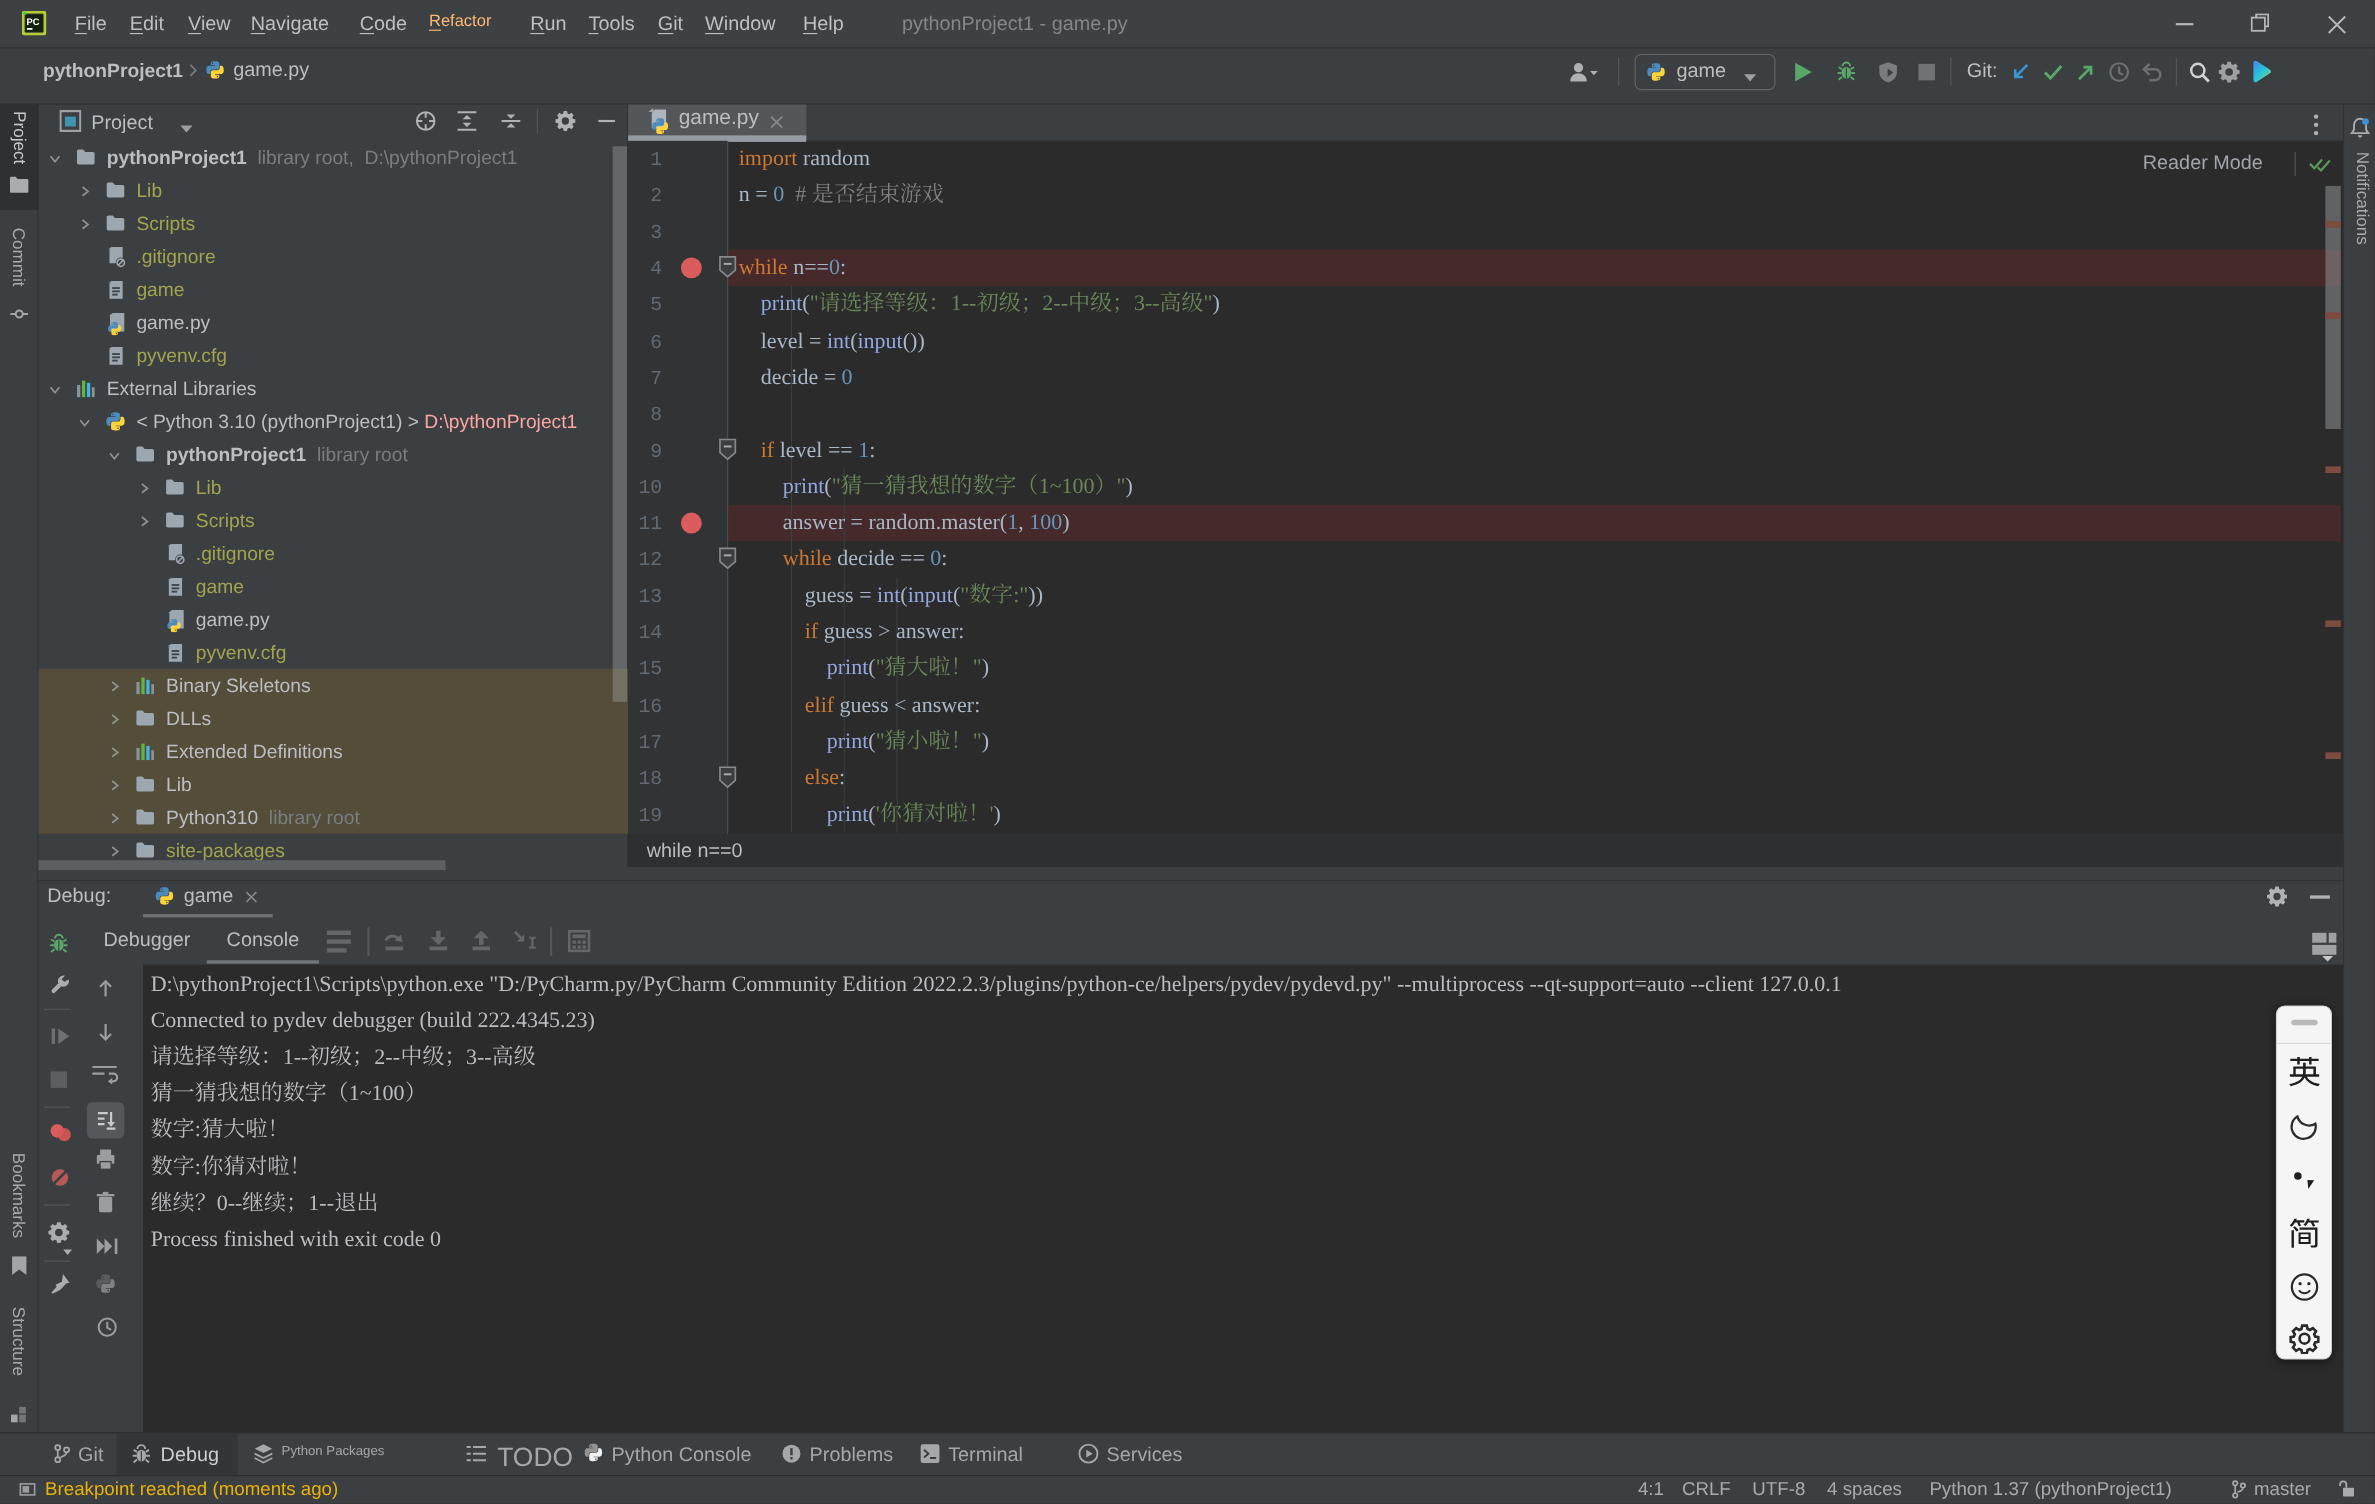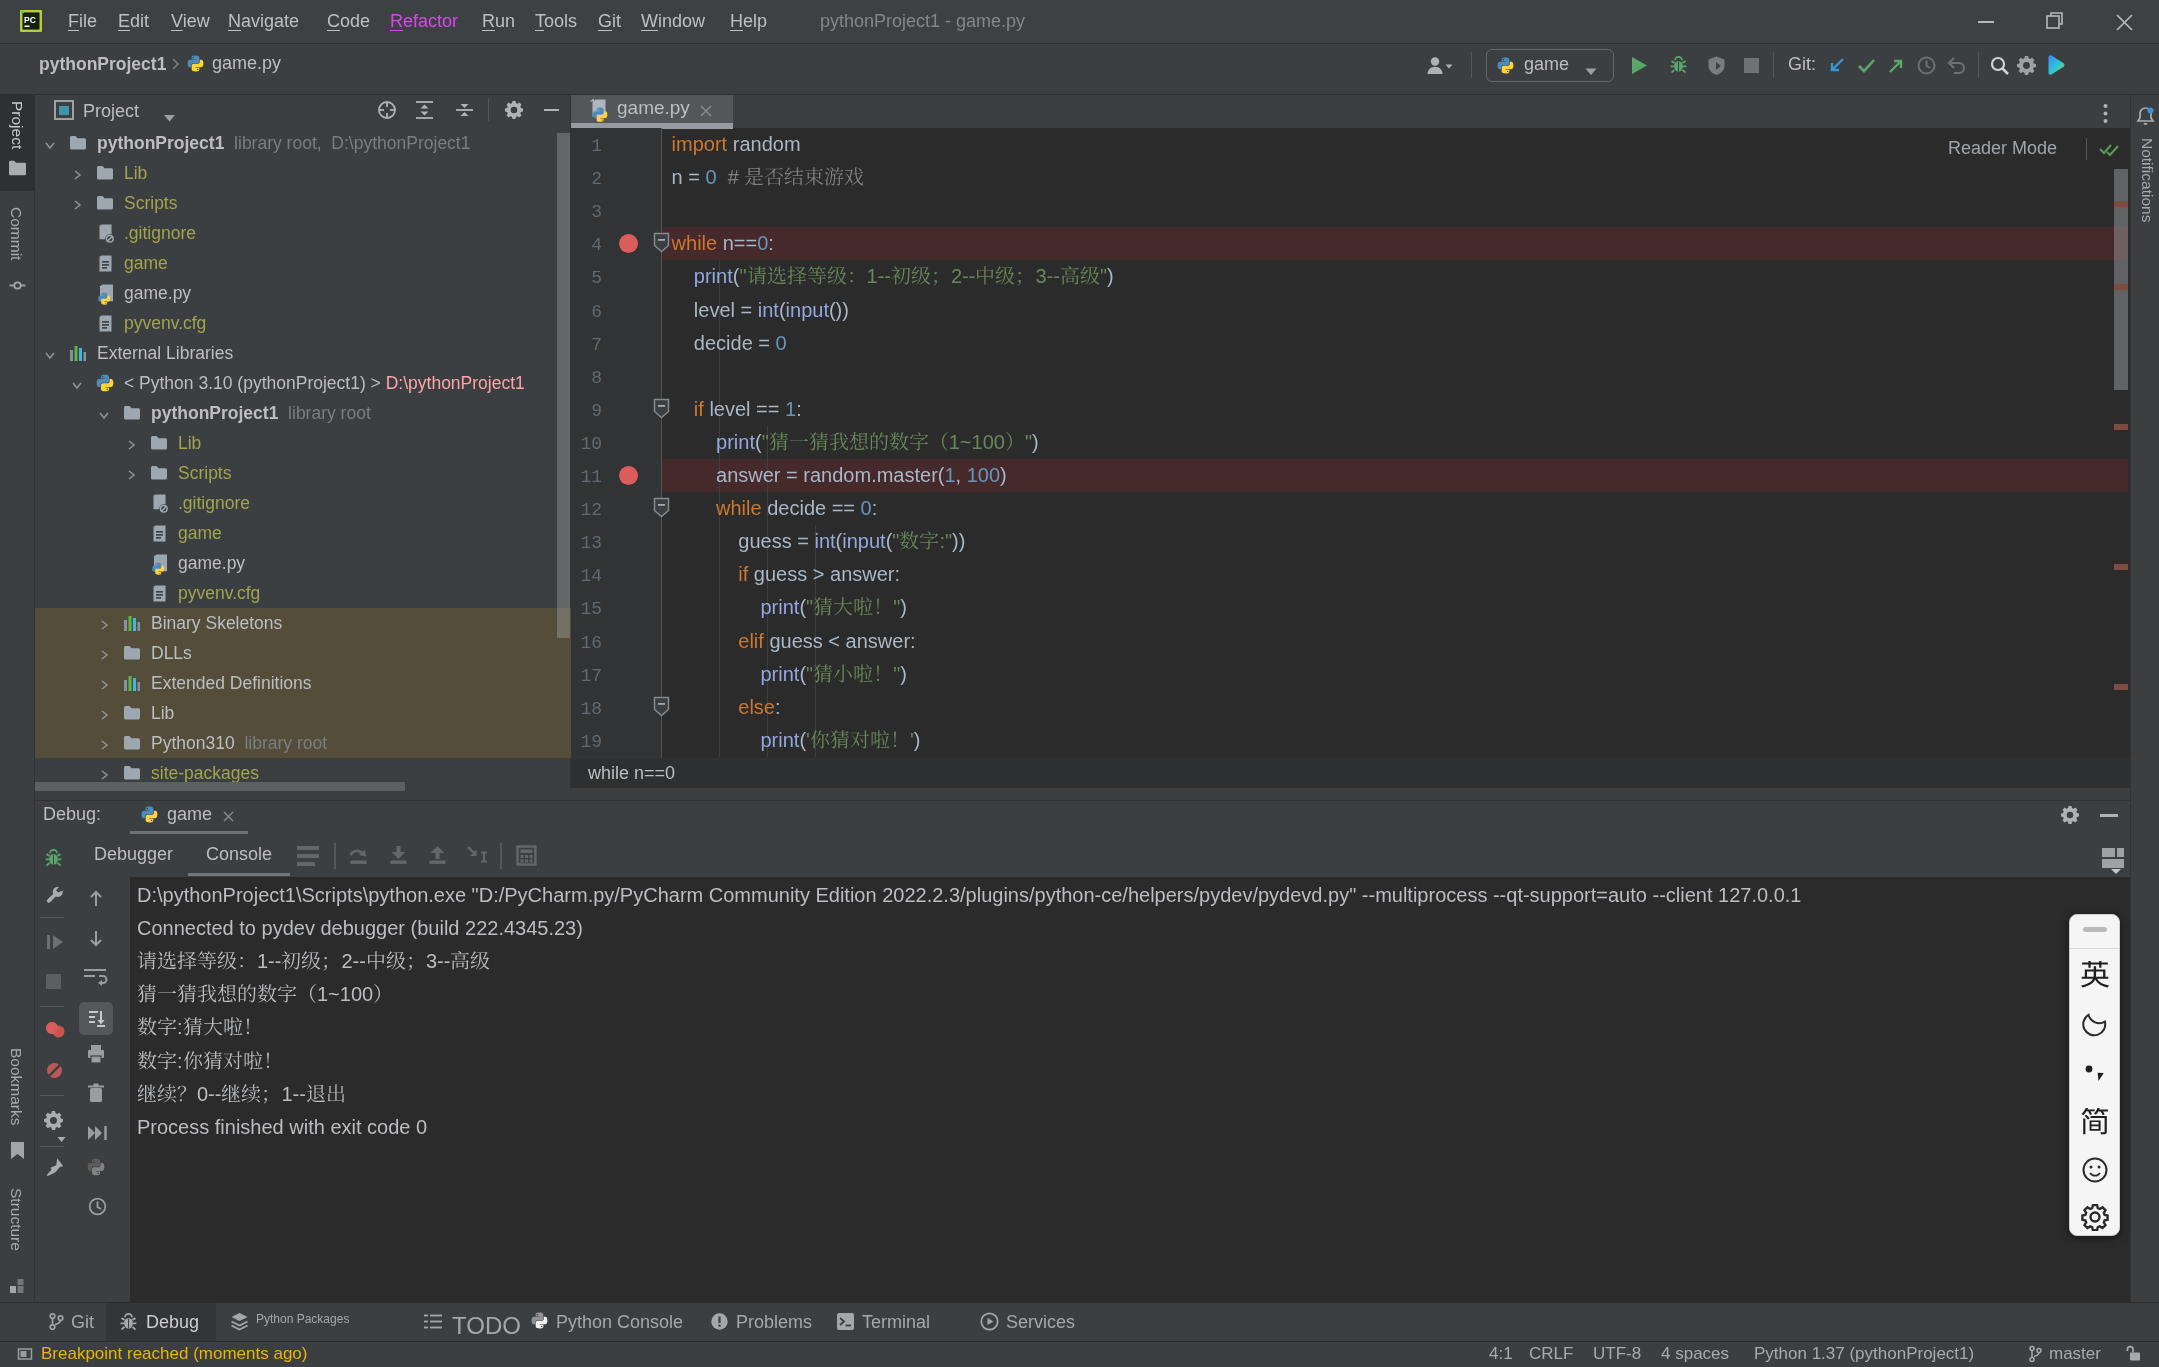--- a/index.html
+++ b/index.html
@@ -37,7 +37,7 @@
 <div class="ab" style="left:171px;top:11px;font-size:18px;color:#bdc0c3"><span style="text-decoration:underline;text-underline-offset:3px">V</span>iew</div>
 <div class="ab" style="left:228px;top:11px;font-size:18px;color:#bdc0c3"><span style="text-decoration:underline;text-underline-offset:3px">N</span>avigate</div>
 <div class="ab" style="left:327px;top:11px;font-size:18px;color:#bdc0c3"><span style="text-decoration:underline;text-underline-offset:3px">C</span>ode</div>
-<div class="ab" style="left:390px;top:11px;font-size:18px;color:#d946ef"><span style="text-decoration:underline;text-underline-offset:3px">R</span>efactor</div>
+<div class="ab" style="left:390px;top:11px;font-size:15px;color:#fdba74"><span style="text-decoration:underline;text-underline-offset:3px">R</span>efactor</div>
 <div class="ab" style="left:482px;top:11px;font-size:18px;color:#bdc0c3"><span style="text-decoration:underline;text-underline-offset:3px">R</span>un</div>
 <div class="ab" style="left:535px;top:11px;font-size:18px;color:#bdc0c3"><span style="text-decoration:underline;text-underline-offset:3px">T</span>ools</div>
 <div class="ab" style="left:598px;top:11px;font-size:18px;color:#bdc0c3"><span style="text-decoration:underline;text-underline-offset:3px">G</span>it</div>

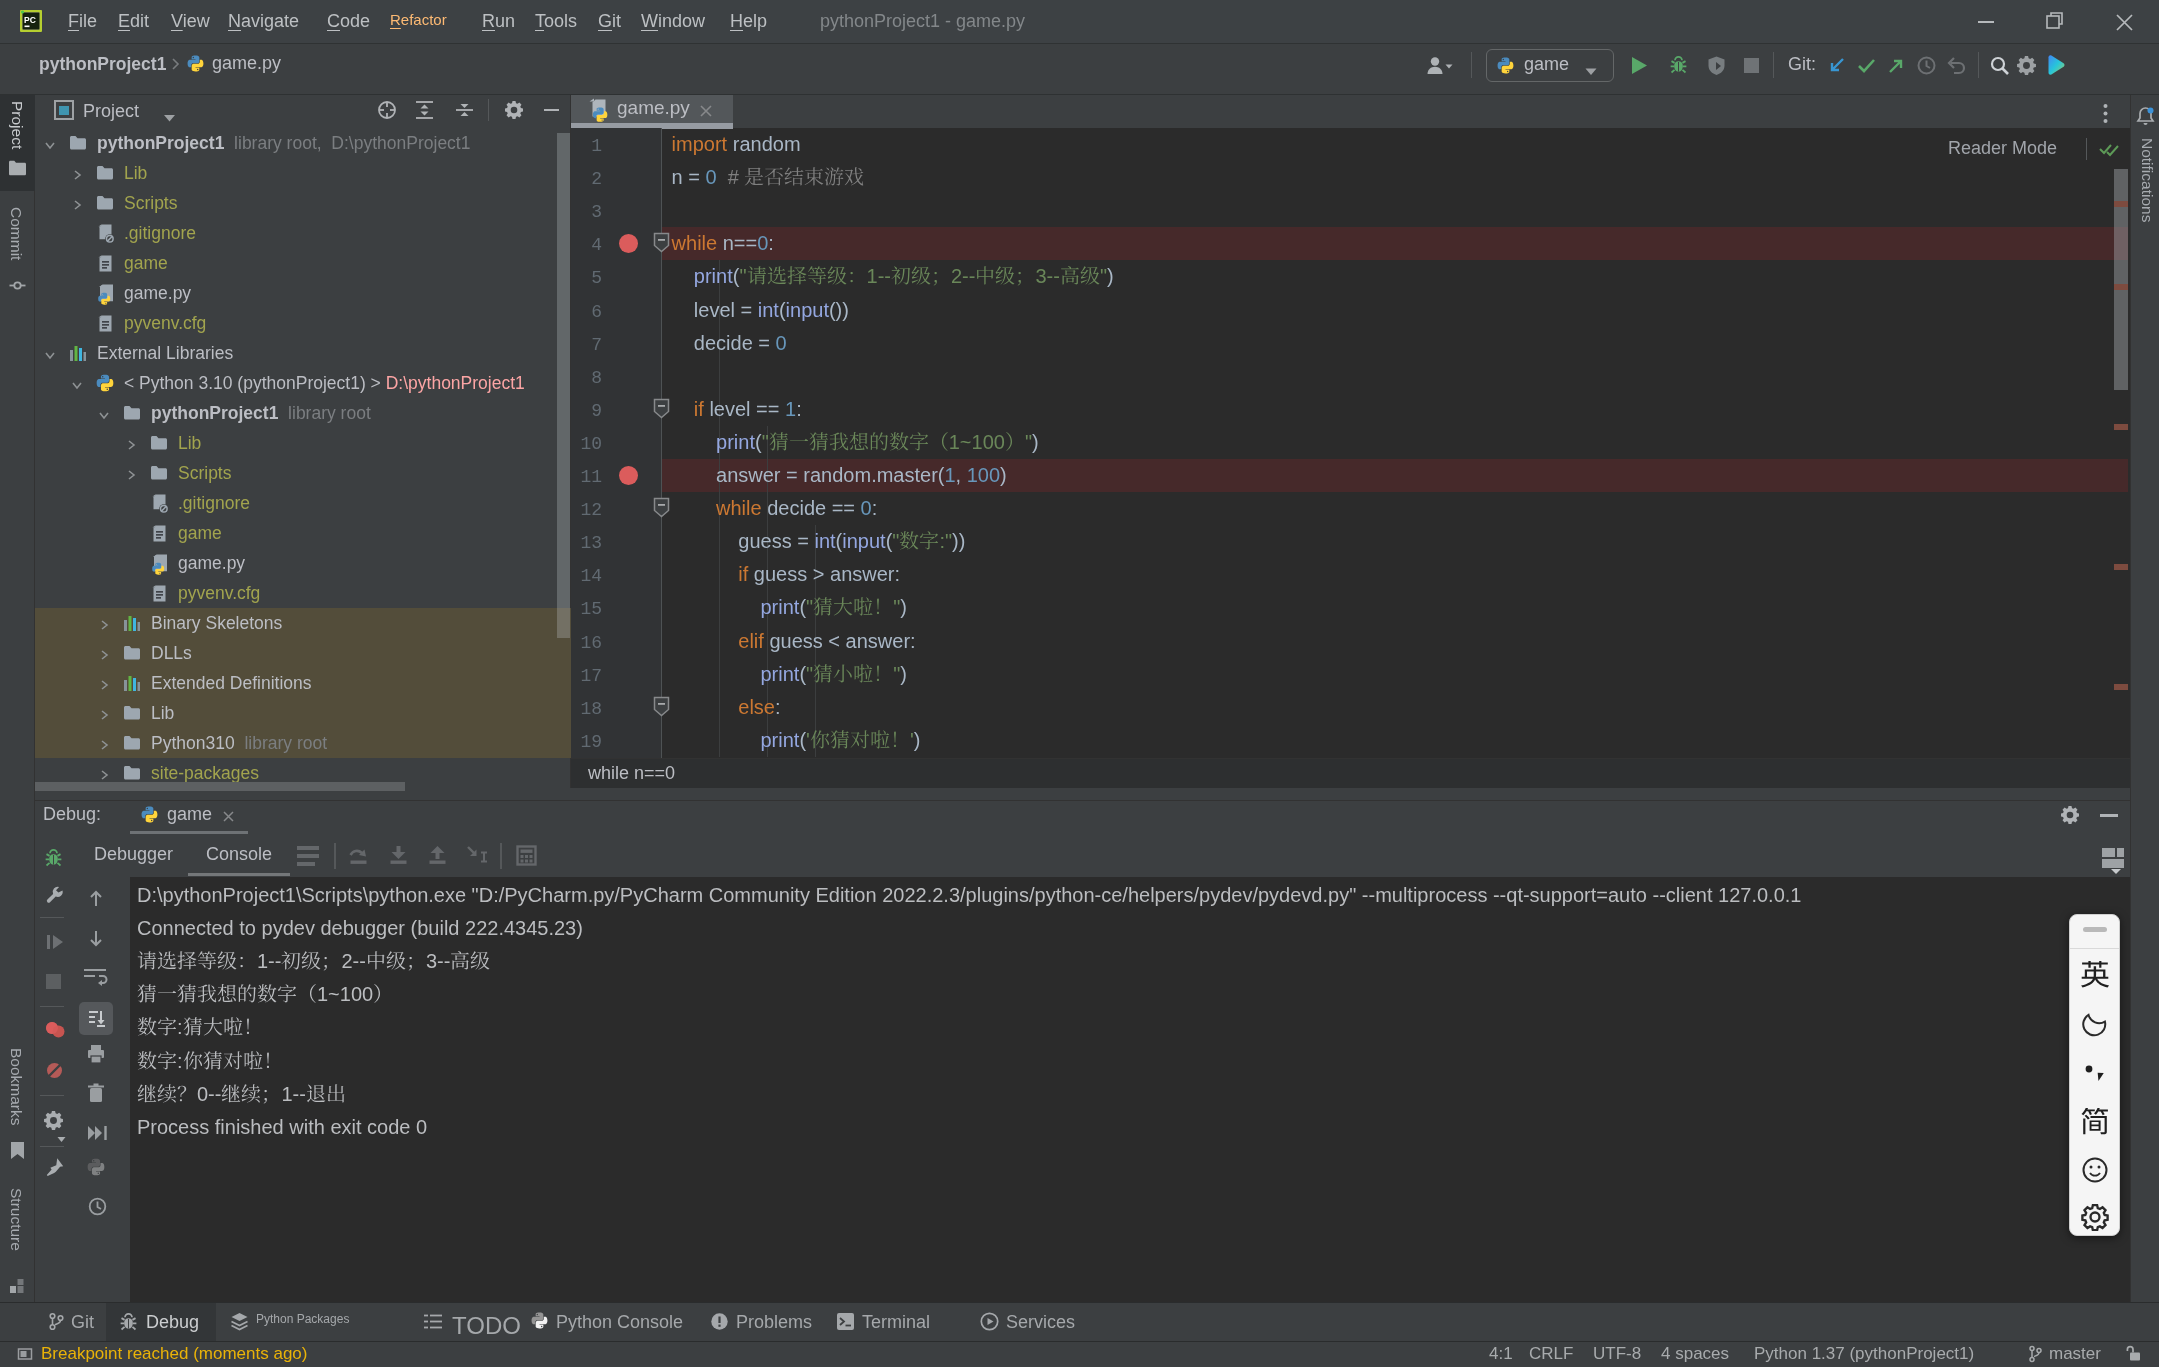--- a/index.html
+++ b/index.html
@@ -3,7 +3,7 @@
 *{margin:0;padding:0;box-sizing:border-box}
 html,body{width:2159px;height:1367px;overflow:hidden;background:#2b2b2b;font-family:"Liberation Sans",sans-serif}
 .ab{position:absolute}
-.cl{font-family:Liberation Sans, sans-serif;font-size:20px;height:33.1px;line-height:33.1px;white-space:pre;color:#a9b7c6}
+.cl{font-family:Liberation Serif, serif;font-size:20px;height:33.1px;line-height:33.1px;white-space:pre;color:#a9b7c6}
 .cl b{font-weight:normal;font-style:normal}
 b.k{color:#cc7832}b.p{color:#a9b7c6}b.n{color:#6897bb}b.s{color:#6a8759}b.c{color:#808080}b.f{color:#94a7e0}
 .lnum{left:571px;width:31px;text-align:right;font-family:"Liberation Mono",monospace;font-size:18px;color:#616a72;height:33.1px;line-height:33.1px}

